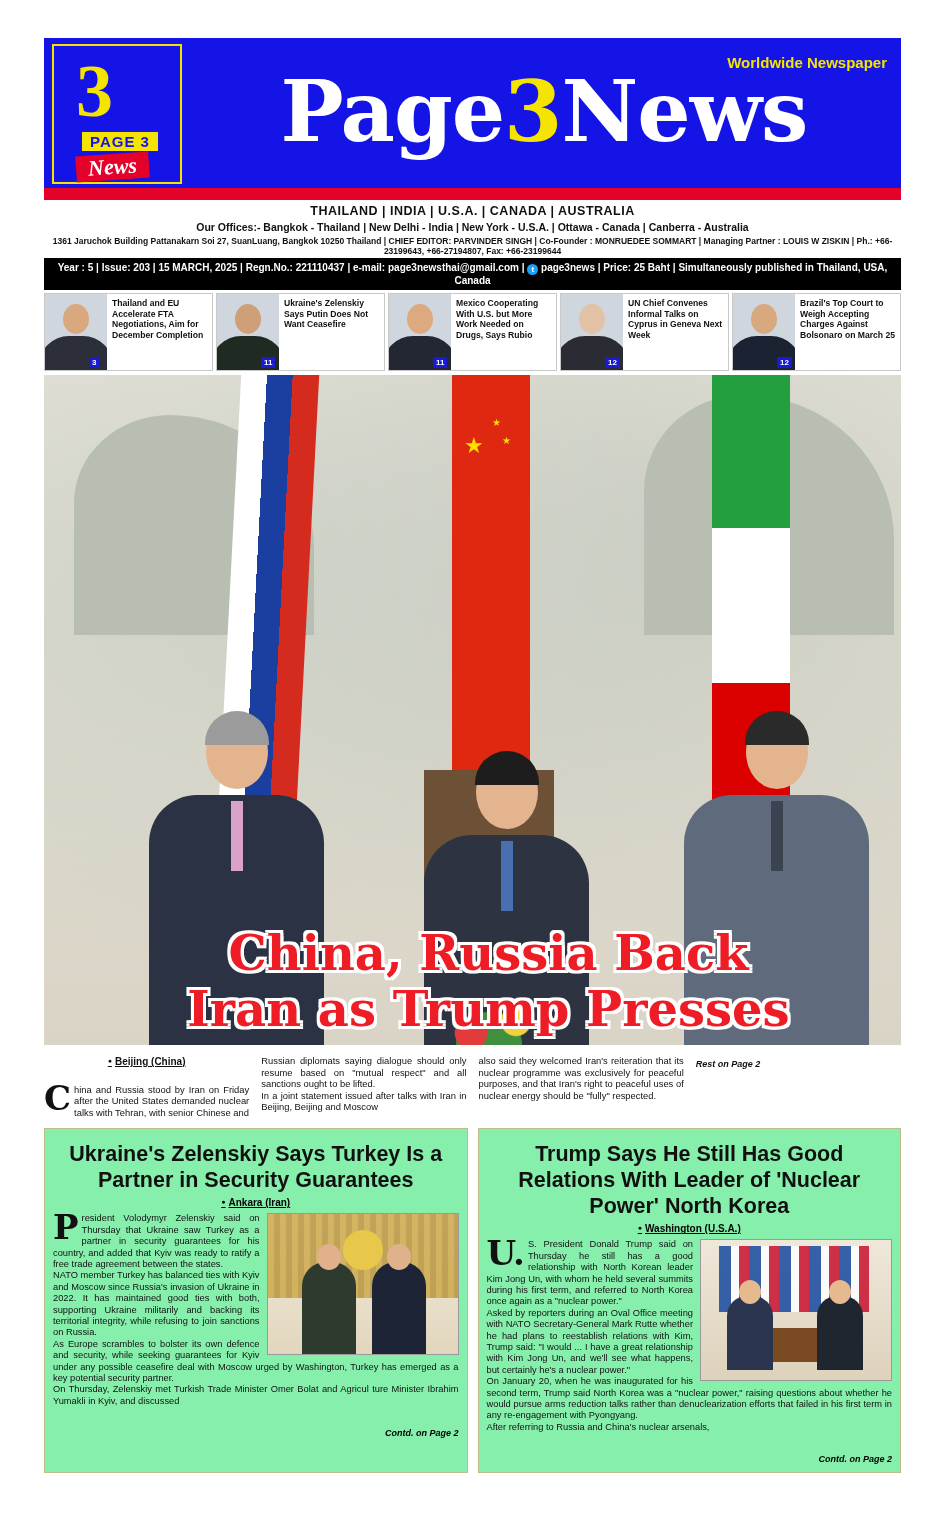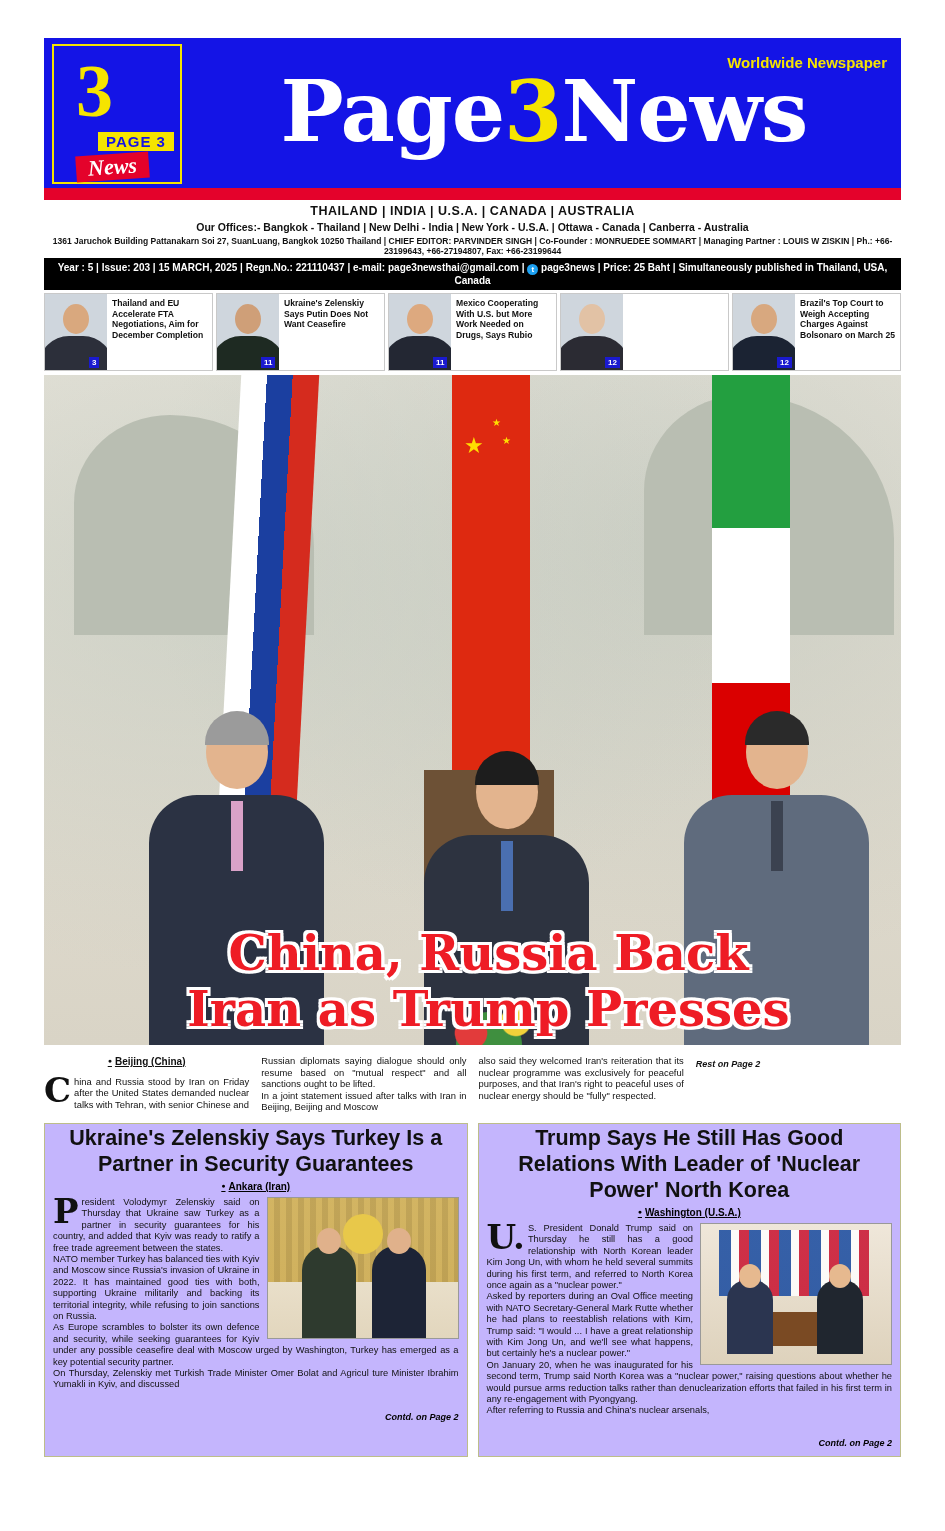--- a/index.html
+++ b/index.html
@@ -11,7 +11,7 @@
   .masthead{position:relative;width:857px;height:150px;background:#1414e6;overflow:hidden;}
   .logo-box{position:absolute;left:8px;top:6px;width:130px;height:140px;background:#1414e6;border:2px solid #f5e400;box-sizing:border-box;}
   .logo-3{position:absolute;left:22px;top:8px;font-family:"Liberation Serif",serif;font-size:74px;font-weight:bold;color:#f5e400;line-height:74px;}
-  .logo-page3{position:absolute;left:28px;top:86px;background:#f5e400;color:#1414e6;font-size:15px;font-weight:bold;padding:1px 8px;letter-spacing:1px;margin-left:16px;}
+  .logo-page3{position:absolute;left:28px;top:86px;background:#f5e400;color:#1414e6;font-size:15px;font-weight:bold;padding:1px 8px;letter-spacing:1px;}
   .logo-news{position:absolute;left:22px;top:108px;background:#e4022b;color:#fff;font-family:"Liberation Serif",serif;font-style:italic;font-size:22px;font-weight:bold;padding:0 12px;transform:rotate(-4deg);}
   .worldwide{position:absolute;right:14px;top:16px;color:#f5e400;font-size:15px;font-weight:bold;}
   .title-wrap{position:absolute;left:150px;top:28px;width:700px;text-align:center;}

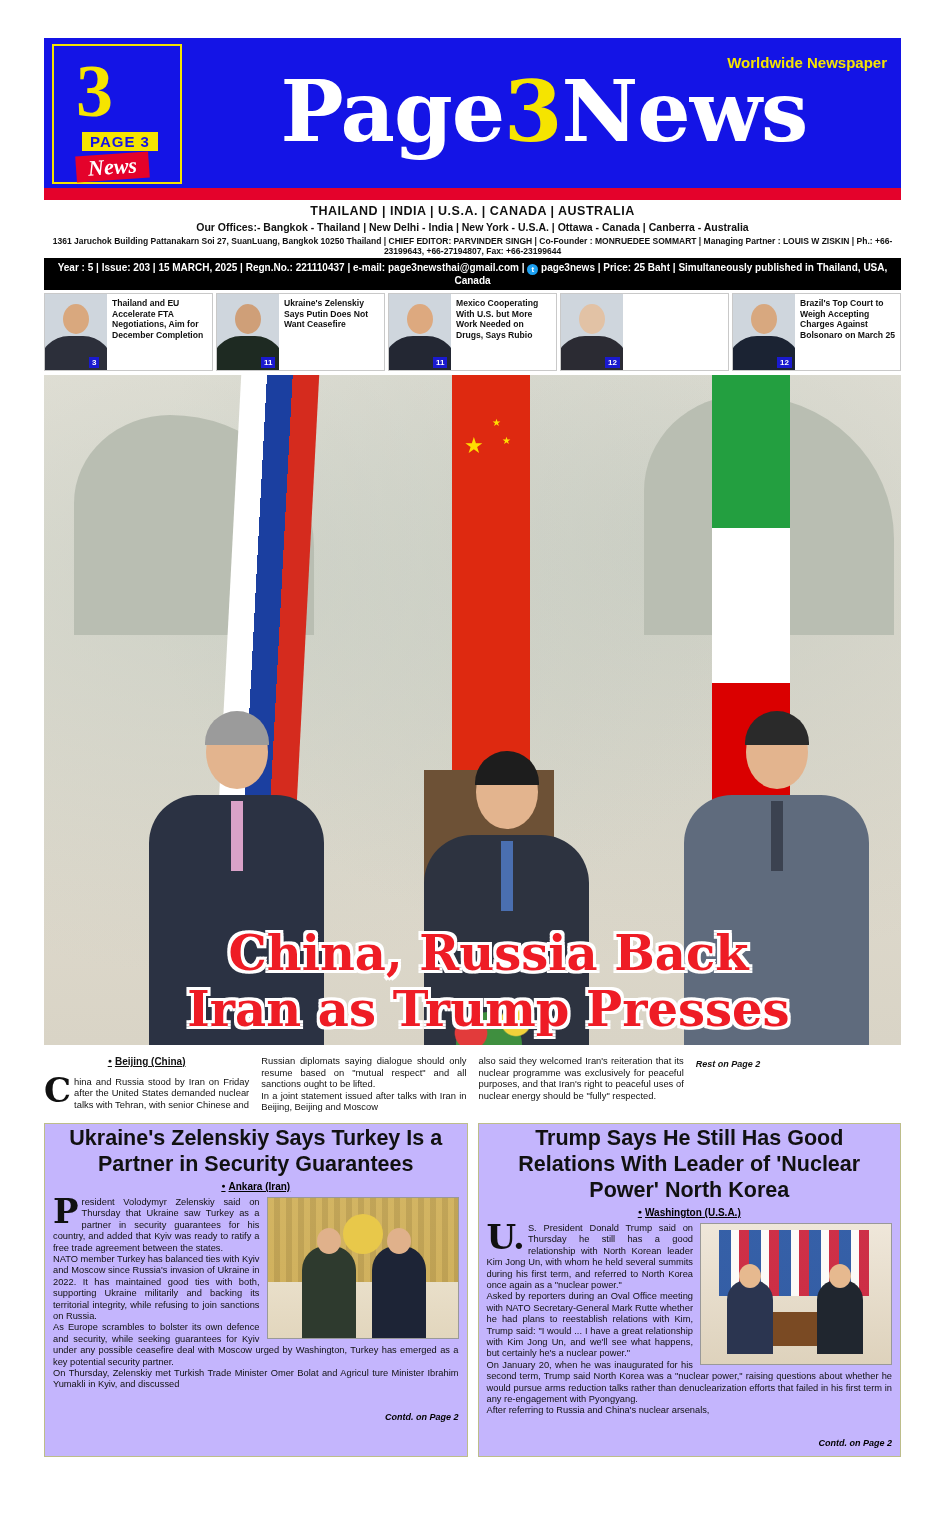--- a/index.html
+++ b/index.html
@@ -175,6 +175,7 @@
             </div>
           <div class="pagebadge">12</div>
         </div>
+        <div class="strip-text">UN Chief Convenes Informal Talks on Cyprus in Geneva Next Week</div>
         <div class="divider-red"></div>
       </div>
       <div class="strip-item">

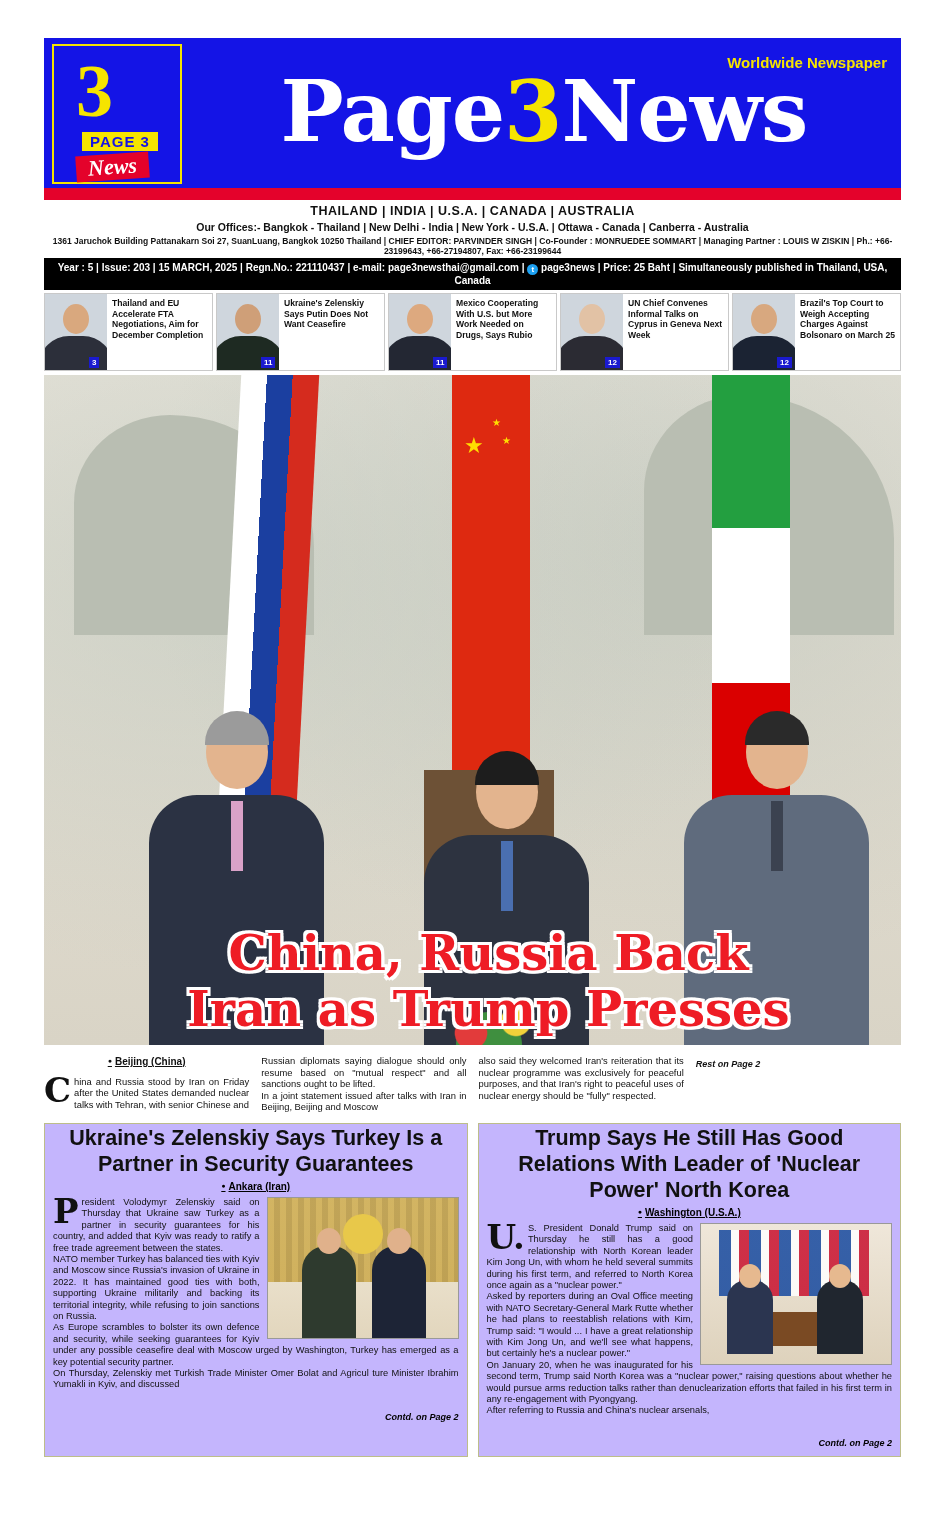--- a/index.html
+++ b/index.html
@@ -69,7 +69,7 @@
   
   .lead{display:flex;width:857px;margin-top:10px;gap:12px;}
   .lead-col{flex:1;font-size:9.4px;line-height:11.6px;color:#111;text-align:justify;}
-  .dateline{text-align:center;font-weight:bold;font-size:10px;text-decoration:underline;margin-bottom:8px;}
+  .dateline{text-align:center;font-weight:bold;font-size:10px;text-decoration:underline;margin-bottom:16px;}
   .dateline:before{content:"\25CF";font-size:7px;margin-right:3px;vertical-align:2px;}
   .dropcap:first-letter{float:left;font-family:"DejaVu Serif",serif;font-size:34px;line-height:28px;font-weight:bold;padding-right:3px;}
   .rest{font-style:italic;font-weight:bold;font-size:9px;margin-top:4px;}

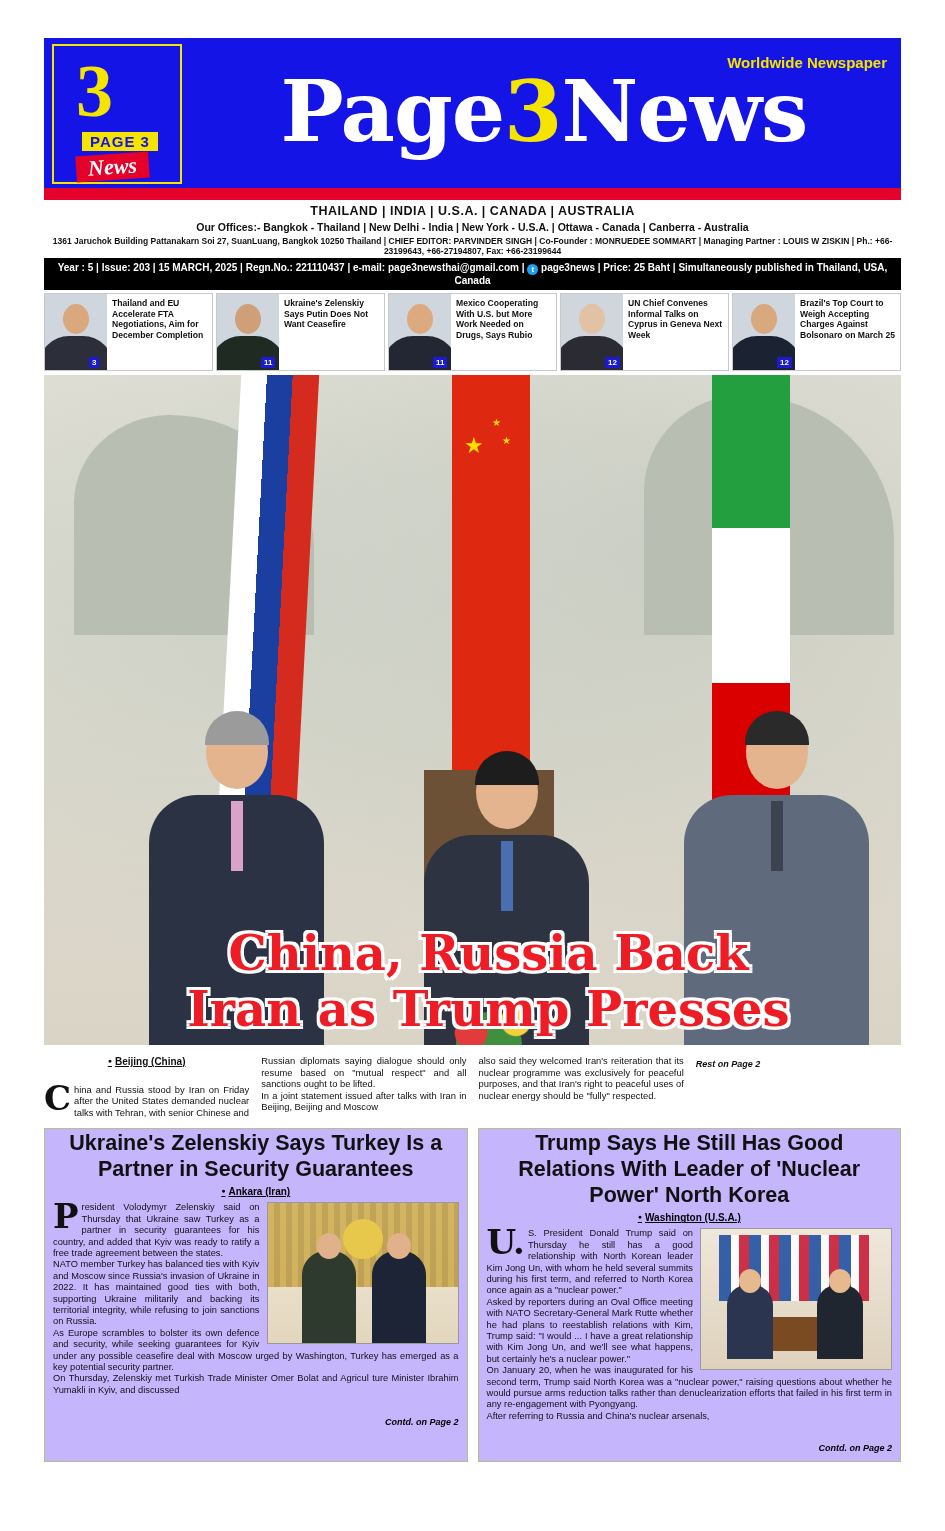--- a/index.html
+++ b/index.html
@@ -76,7 +76,7 @@
 
   
   .bottom{display:flex;gap:10px;width:857px;margin-top:10px;}
-  .story{flex:1;background:#c4b5fd;border:1px solid #bdbd8a;padding:1px 8px 8px;box-sizing:border-box;}
+  .story{flex:1;background:#86efac;border:1px solid #bdbd8a;padding:12px 8px 8px;box-sizing:border-box;}
   .story h2{margin:0 0 4px;font-family:"Liberation Sans",sans-serif;font-size:21.5px;line-height:26px;font-weight:bold;color:#111;text-align:center;}
   .story .dateline{margin:2px 0 5px;}
   .story-photo{float:right;width:190px;height:140px;margin:0 0 4px 7px;border:1px solid #999;overflow:hidden;position:relative;background:#c9c2b4;}

